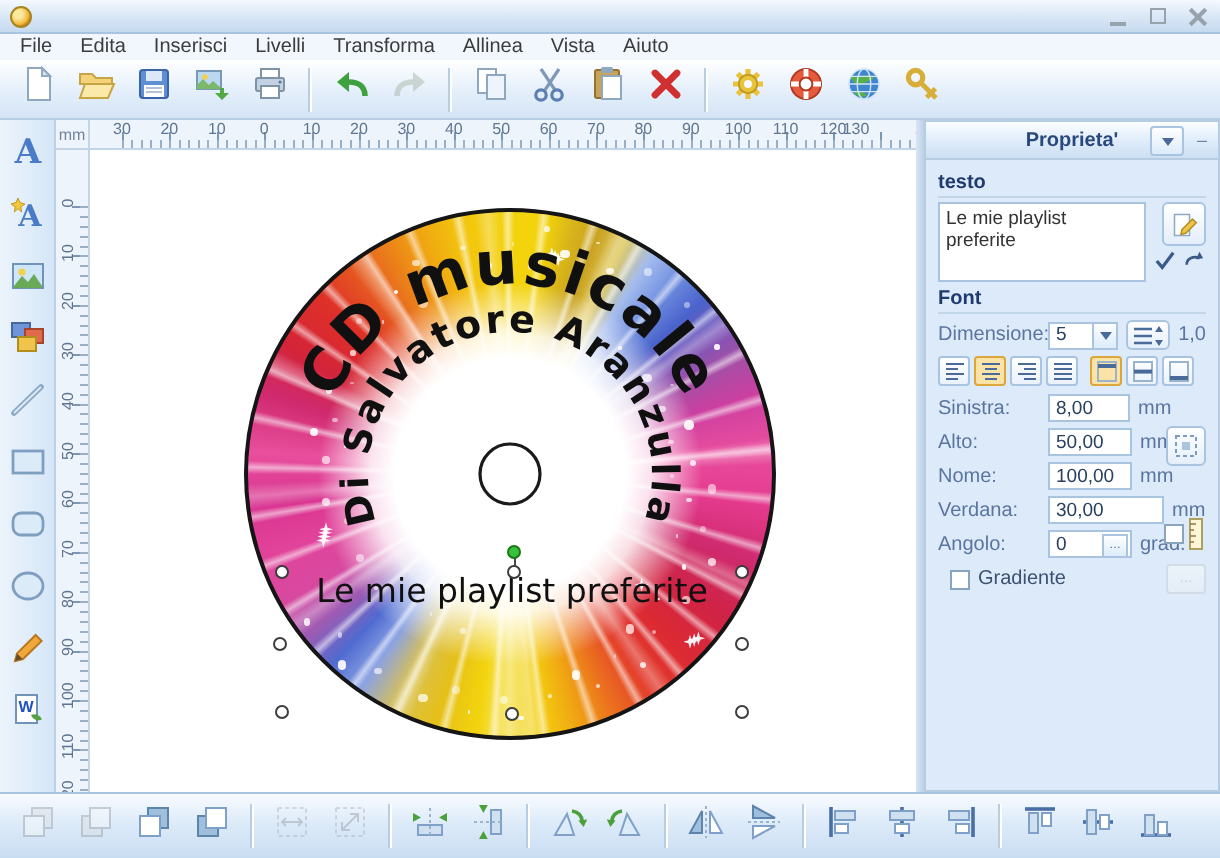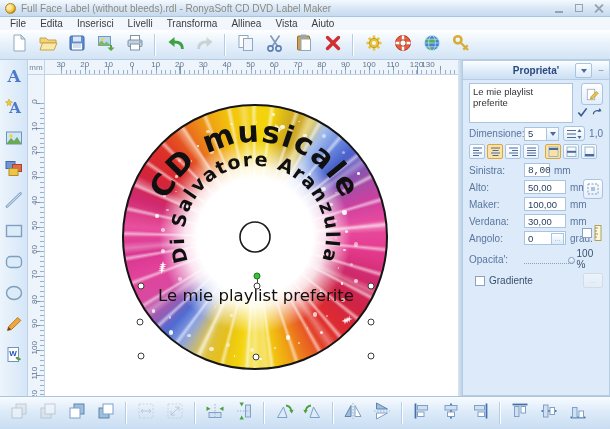--- a/index.html
+++ b/index.html
@@ -140,7 +140,6 @@
 
 <div class="titlebar">
   <span class="app-icon"></span>
-  <span class="title-text">Full Face Label (without bleeds).rdl - RonyaSoft CD DVD Label Maker</span>
   <div class="win-controls">
     <span class="wc wc-min"></span>
     <span class="wc wc-max"></span>

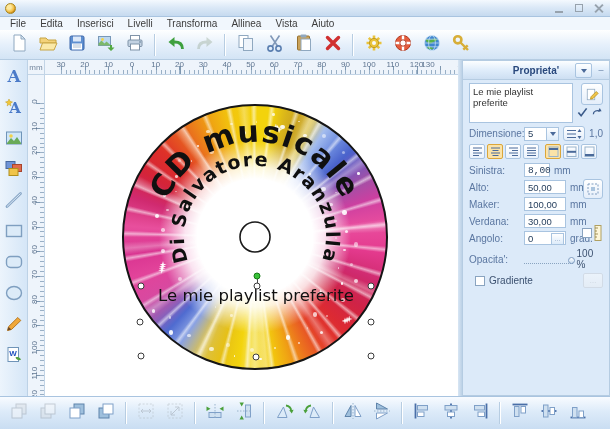--- a/index.html
+++ b/index.html
@@ -486,6 +486,7 @@
     <span class="collapse-btn">–</span>
   </div>
   <div class="panel-body">
+    <div class="sec-label">testo</div>
     <div class="testo-row">
       <div class="textarea">Le mie playlist preferite</div>
       <div class="testo-side">

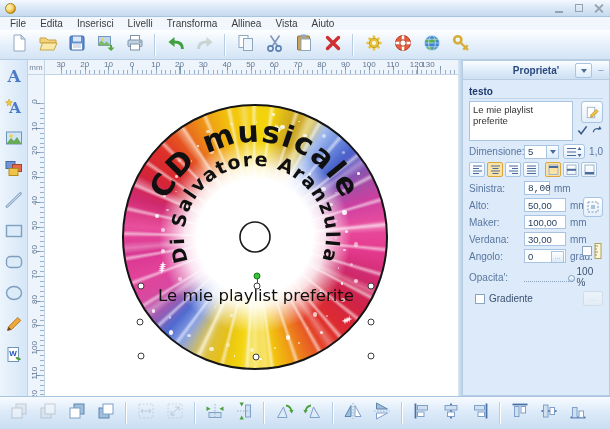--- a/index.html
+++ b/index.html
@@ -508,6 +508,7 @@
       </div>
     </div>
 
+    <div class="sec-label">Font</div>
     <div class="field-row">
       <span class="flabel">Dimensione:</span>
       <span class="input" style="width:24px;">

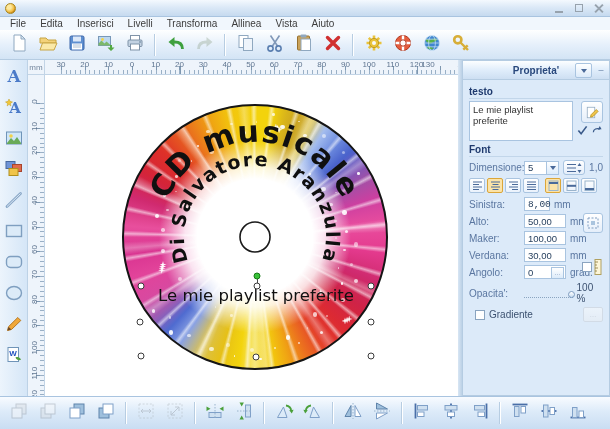--- a/index.html
+++ b/index.html
@@ -584,7 +584,7 @@
       </span>
     <div class="field-row">
           <span class="flabel">Sinistra:</span>
-          <span class="input" style="width:26px;font-family:Liberation Mono, monospace;">8,00</span>
+          <span class="input" style="width:41px;">8,00</span>
           <span class="unit">mm</span>
         </div>
         <div class="field-row">

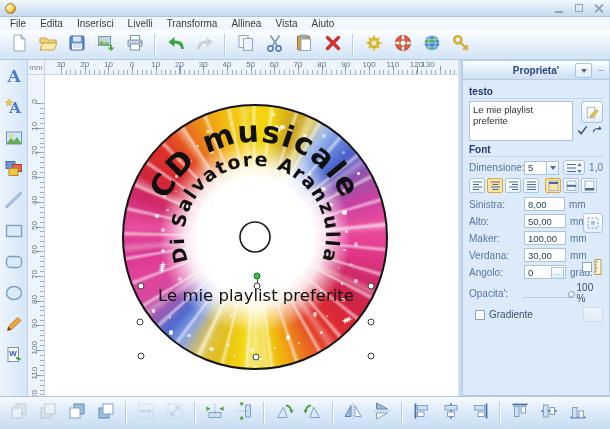--- a/index.html
+++ b/index.html
@@ -593,7 +593,7 @@
           <span class="unit">mm</span>
         </div>
         <div class="field-row">
-          <span class="flabel">Maker:</span>
+          <span class="flabel">Nome:</span>
           <span class="input" style="width:42px;">100,00</span>
           <span class="unit">mm</span>
         </div>

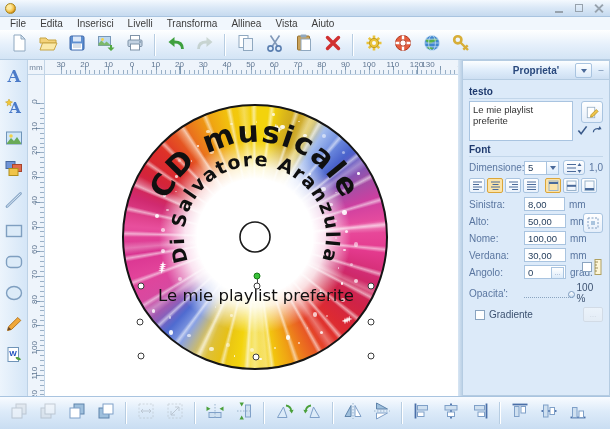--- a/index.html
+++ b/index.html
@@ -599,7 +599,7 @@
         </div>
         <div class="field-row">
           <span class="flabel">Verdana:</span>
-          <span class="input" style="width:42px;">30,00</span>
+          <span class="input" style="width:58px;">30,00</span>
           <span class="unit">mm</span>
         </div>
         <div class="field-row">

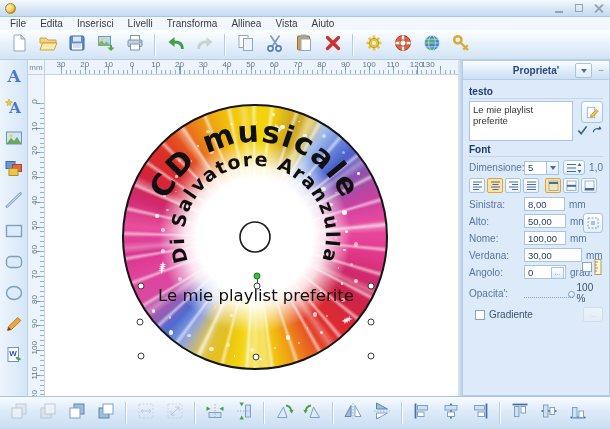--- a/index.html
+++ b/index.html
@@ -609,13 +609,6 @@
         </div>
       </div>
 
-    <div class="field-row">
-      <span class="flabel">Opacita':</span>
-      <span class="op-track">
-          <span class="op-thumb"></span>
-        </span>
-      <span>100 %</span>
-    </div>
     <div id="effect-checks">
         <div class="chk-row">
           <span class="checkbox"></span>

